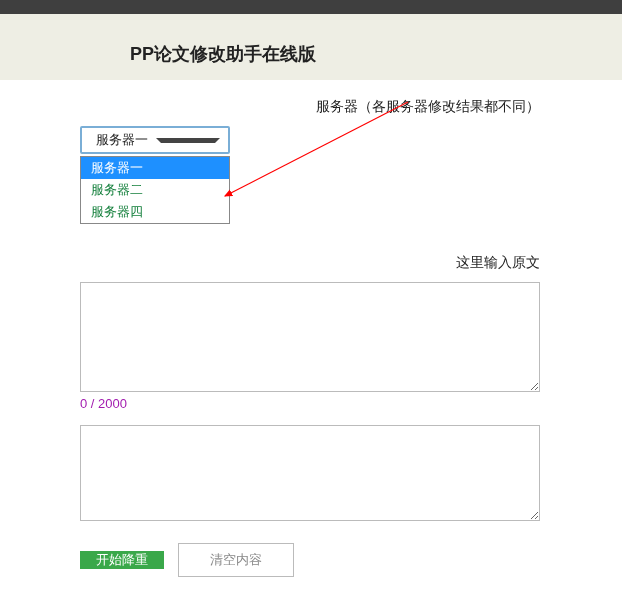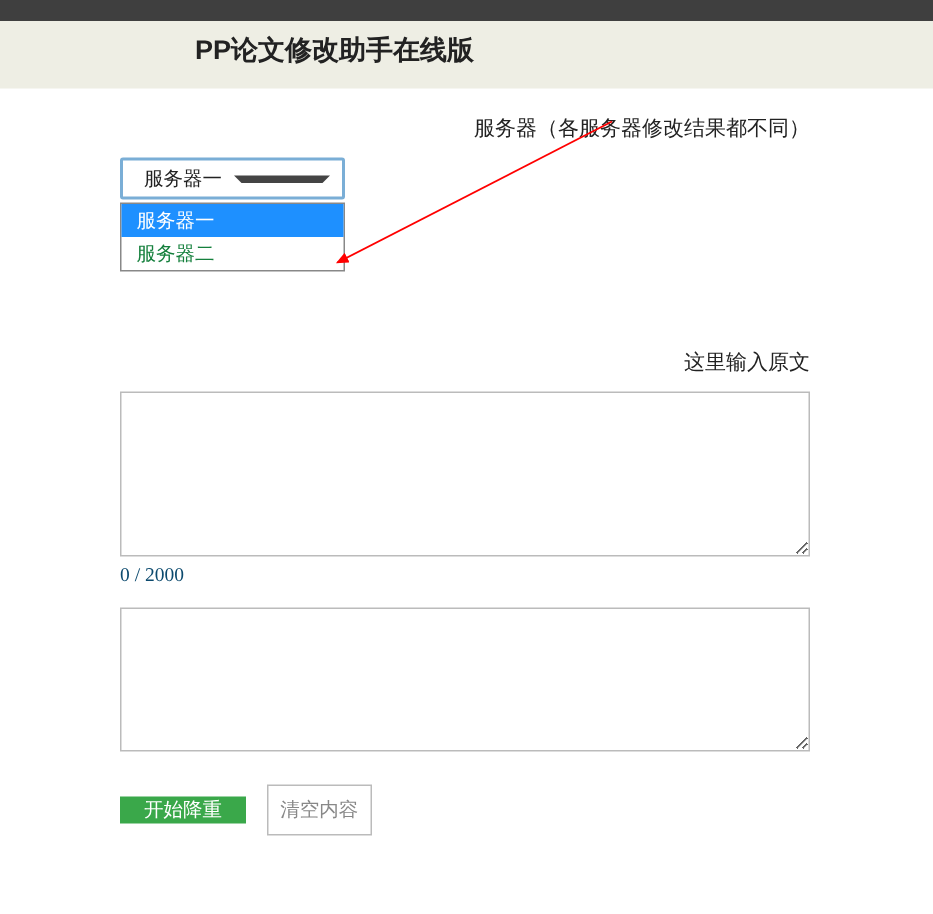--- a/index.html
+++ b/index.html
@@ -5,7 +5,7 @@
     * { box-sizing: border-box; margin: 0; padding: 0; }
     body { font-family: "Microsoft YaHei", Arial, sans-serif; font-size: 14px; color: #333; background: #fff; }
     .topbar { height: 14px; background: #3f3f3f; width: 100%; }
-    .header { background: #eeeee4; padding: 7px 0 14px 130px; }
+    .header { background: #eeeee4; padding: 28px 0 14px 130px; }
     .header-title { font-size: 18px; font-weight: bold; color: #222; }
     .header-title .bold-prefix { font-weight: 900; }
     .content { padding: 18px 80px 20px 80px; max-width: 620px; }

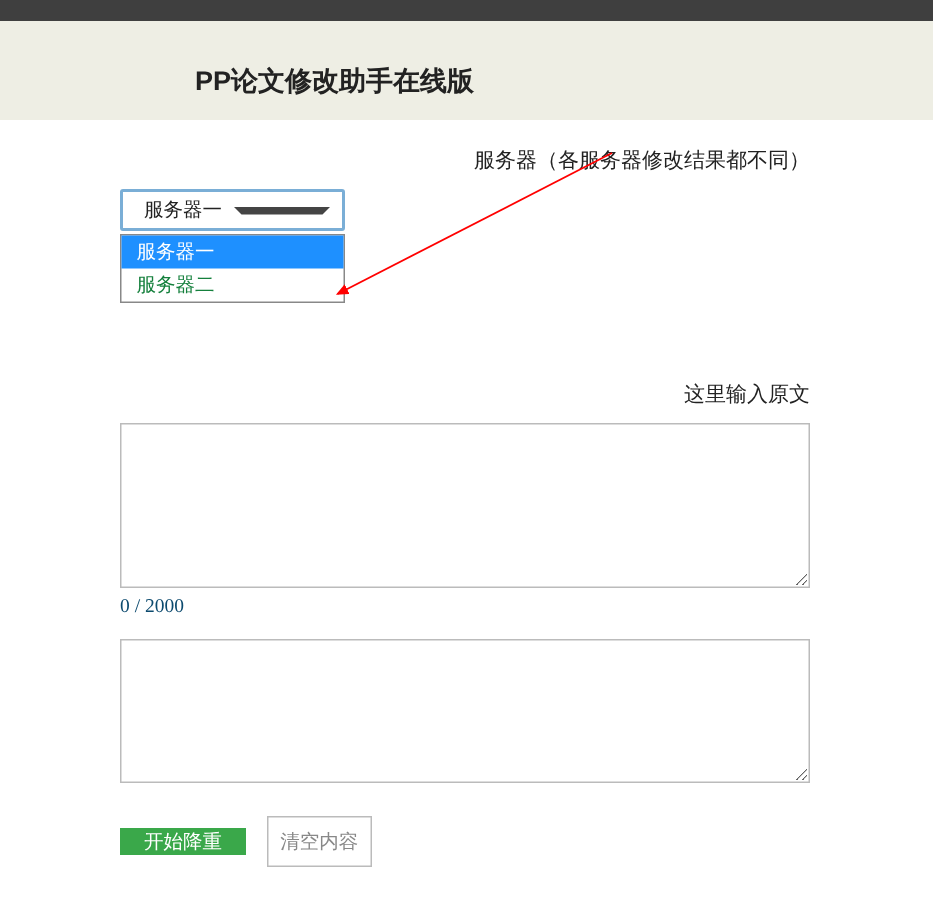--- a/index.html
+++ b/index.html
@@ -64,6 +64,7 @@
     <div class="dropdown">
       <div class="dropdown-item selected">服务器一</div>
       <div class="dropdown-item">服务器二</div>
+      <div class="dropdown-item">服务器四</div>
     </div>
 
     <svg class="arrow-annotation" style="left:130px; top:-30px;" width="210" height="120">

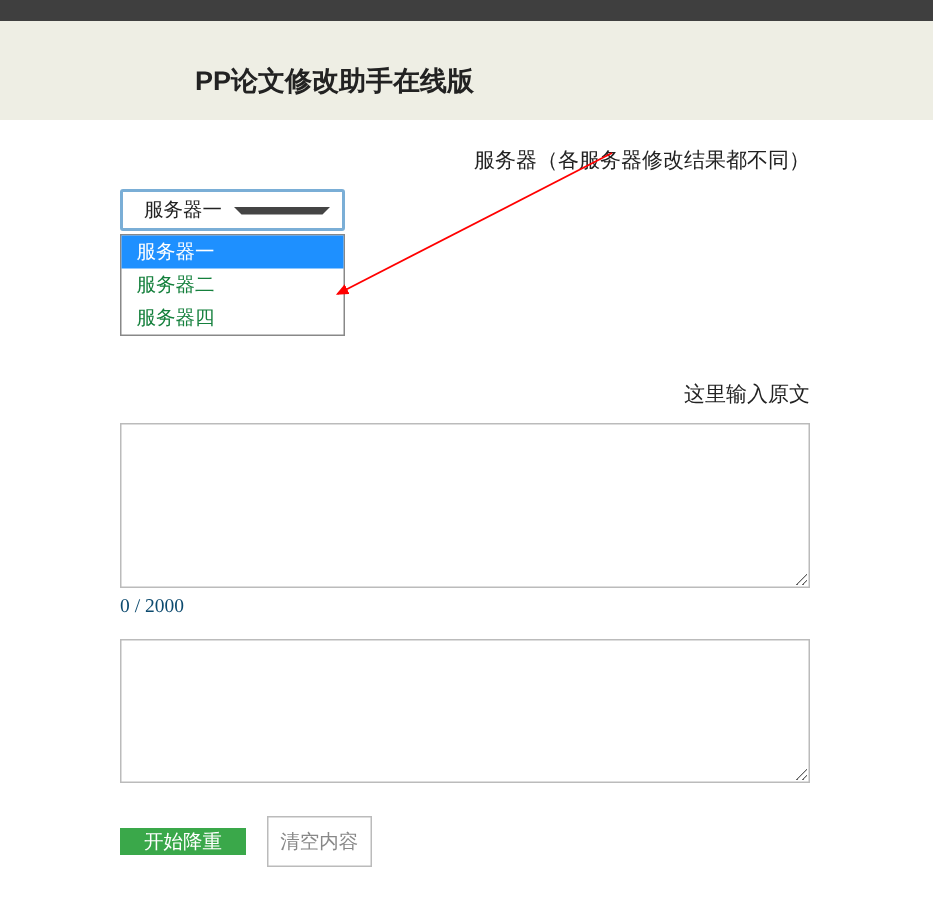--- a/index.html
+++ b/index.html
@@ -24,7 +24,7 @@
     }
     .dropdown-item { padding: 2px 10px; font-size: 13px; cursor: pointer; color: #15803d; line-height: 18px; }
     .dropdown-item.selected { background: #1e90ff; color: #fff; }
-    .section { margin-top: 100px; font-family: Liberation Serif, serif; }
+    .section { margin-top: 100px; }
     .section2 { margin-top: 14px; }
     .textarea {
       width: 100%; height: 110px; border: 1px solid #bbb; resize: both;

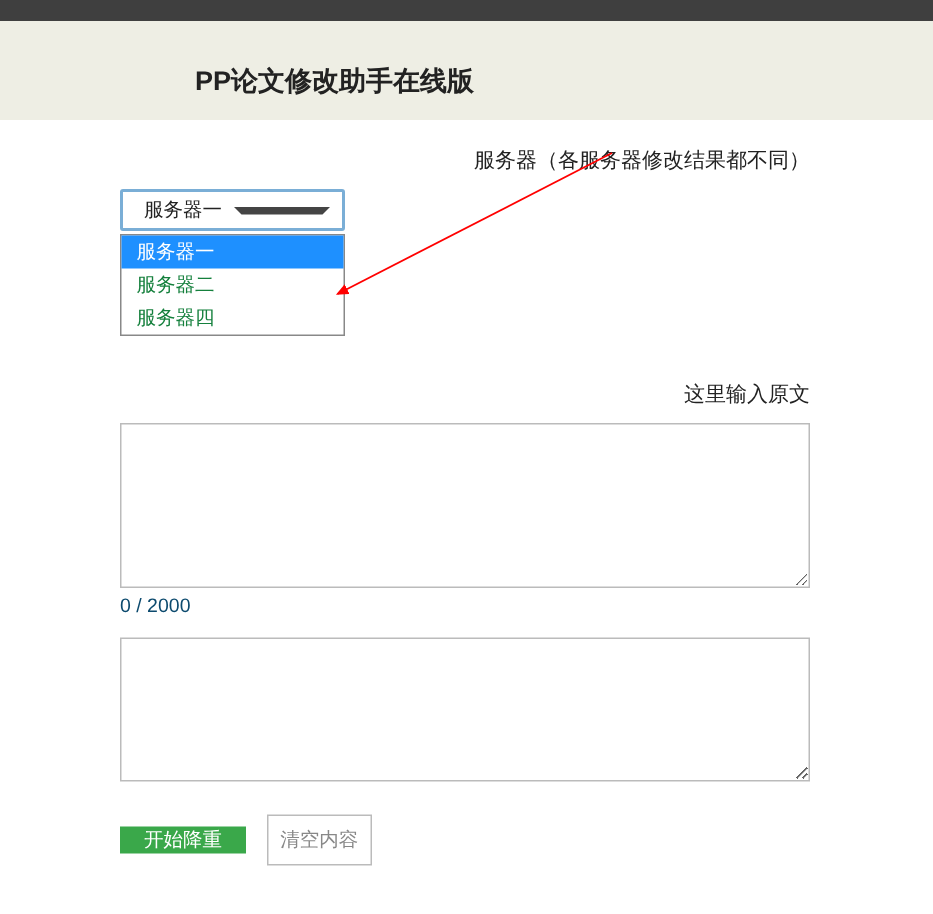--- a/index.html
+++ b/index.html
@@ -32,7 +32,7 @@
       overflow: auto;
     }
     .textarea.small { height: 96px; }
-    .counter { font-size: 13px; color: #0c4a6e; margin-top: 4px; }
+    .counter { font-size: 13px; color: #a21caf; margin-top: 4px; }
     .buttons { margin-top: 22px; }
     .btn { display: inline-block; padding: 0 16px; font-size: 13px; cursor: pointer; border: none; }
     .btn-primary { background: #3aa84a; color: #fff; }

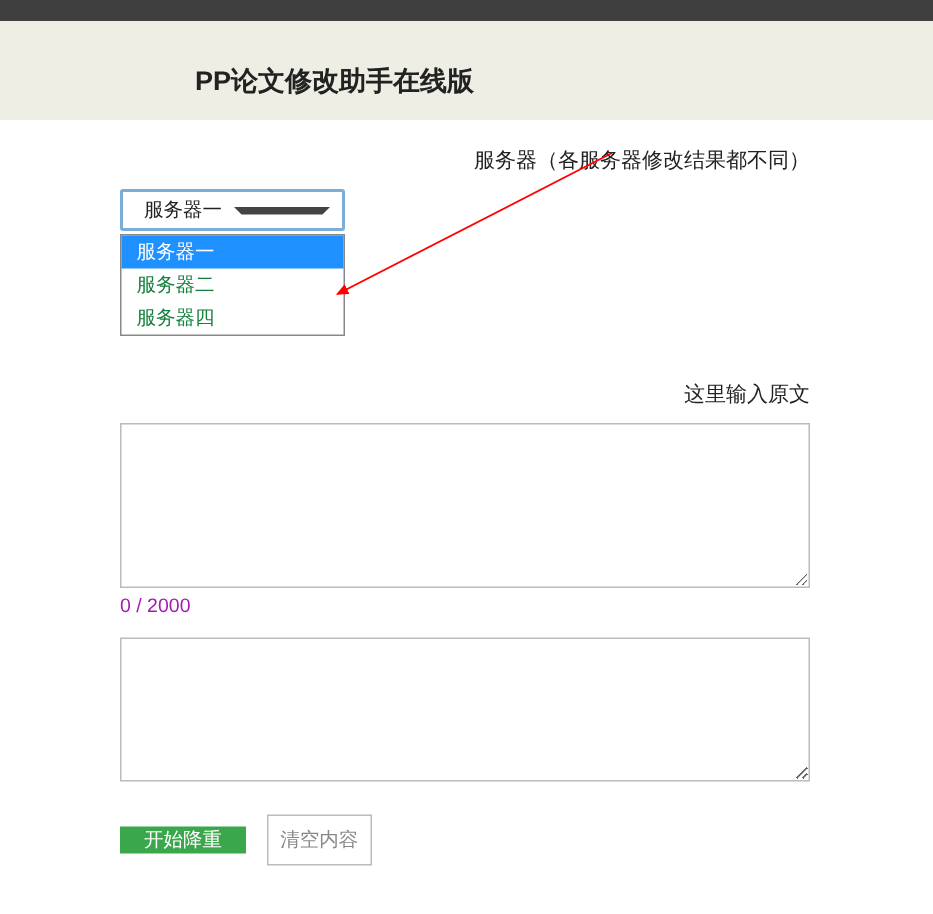--- a/index.html
+++ b/index.html
@@ -36,7 +36,7 @@
     .buttons { margin-top: 22px; }
     .btn { display: inline-block; padding: 0 16px; font-size: 13px; cursor: pointer; border: none; }
     .btn-primary { background: #3aa84a; color: #fff; }
-    .btn-secondary { background: #fff; color: #888; border: 1px solid #bbb; margin-left: 10px; padding: 7px 8px; }
+    .btn-secondary { background: #fff; color: #888; border: 1px solid #bbb; margin-left: 10px; padding: 7px 31px; }
     .arrow-annotation {
       position: absolute; pointer-events: none; z-index: 10;
     }

